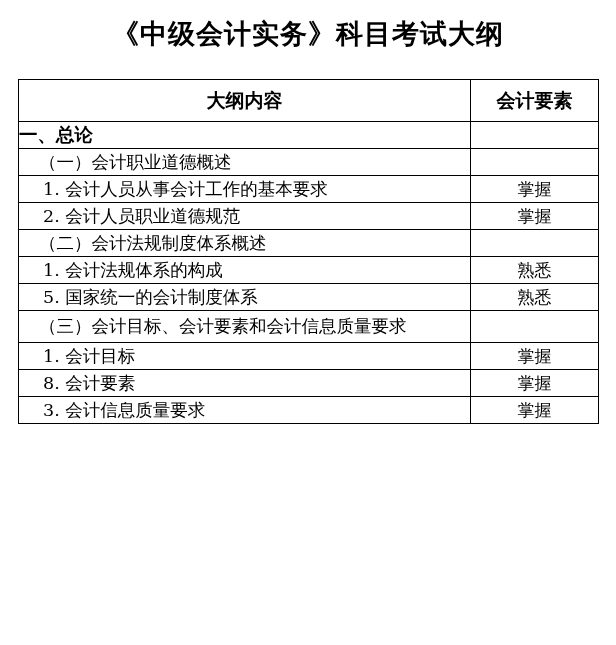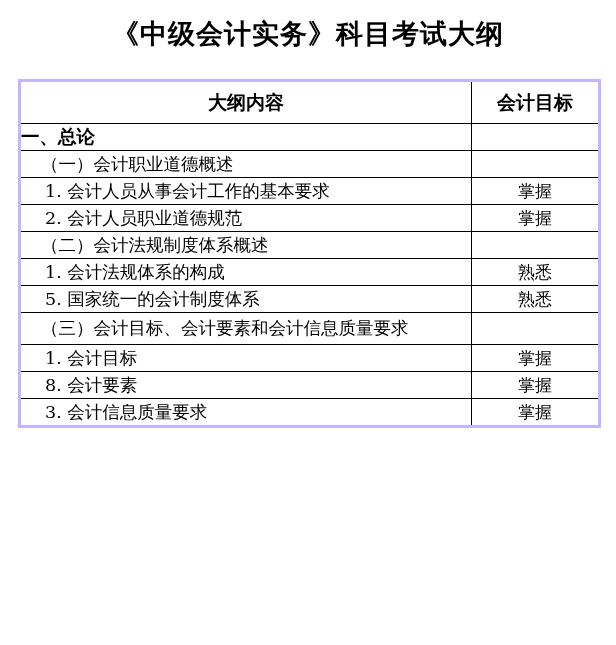--- a/index.html
+++ b/index.html
@@ -37,7 +37,7 @@
     width: 580px;
     border-collapse: collapse;
     table-layout: fixed;
-    border: 3px solid #c4b5fd;
+    border: 1px solid #c4b5fd;
   }
   table.outline th,
   table.outline td {

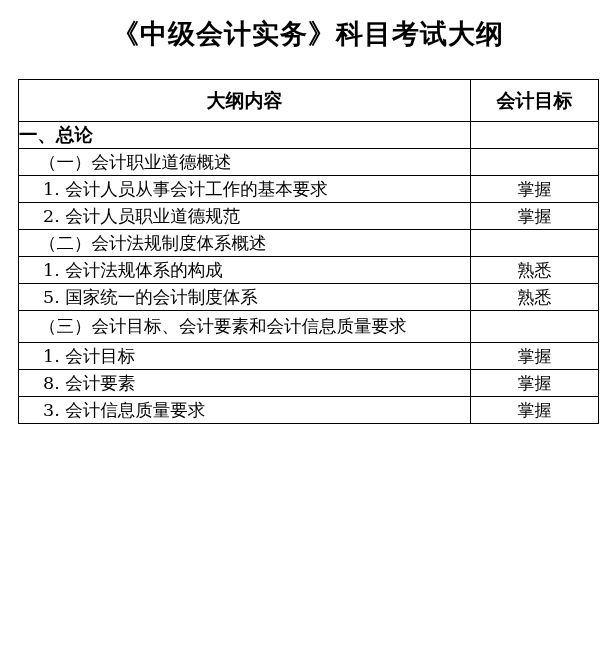--- a/index.html
+++ b/index.html
@@ -99,7 +99,7 @@
       <thead>
         <tr>
           <th class="col-content">大纲内容</th>
-          <th class="col-ability">会计目标</th>
+          <th class="col-ability">会计要素</th>
         </tr>
       </thead>
       <tbody id="table-body">

